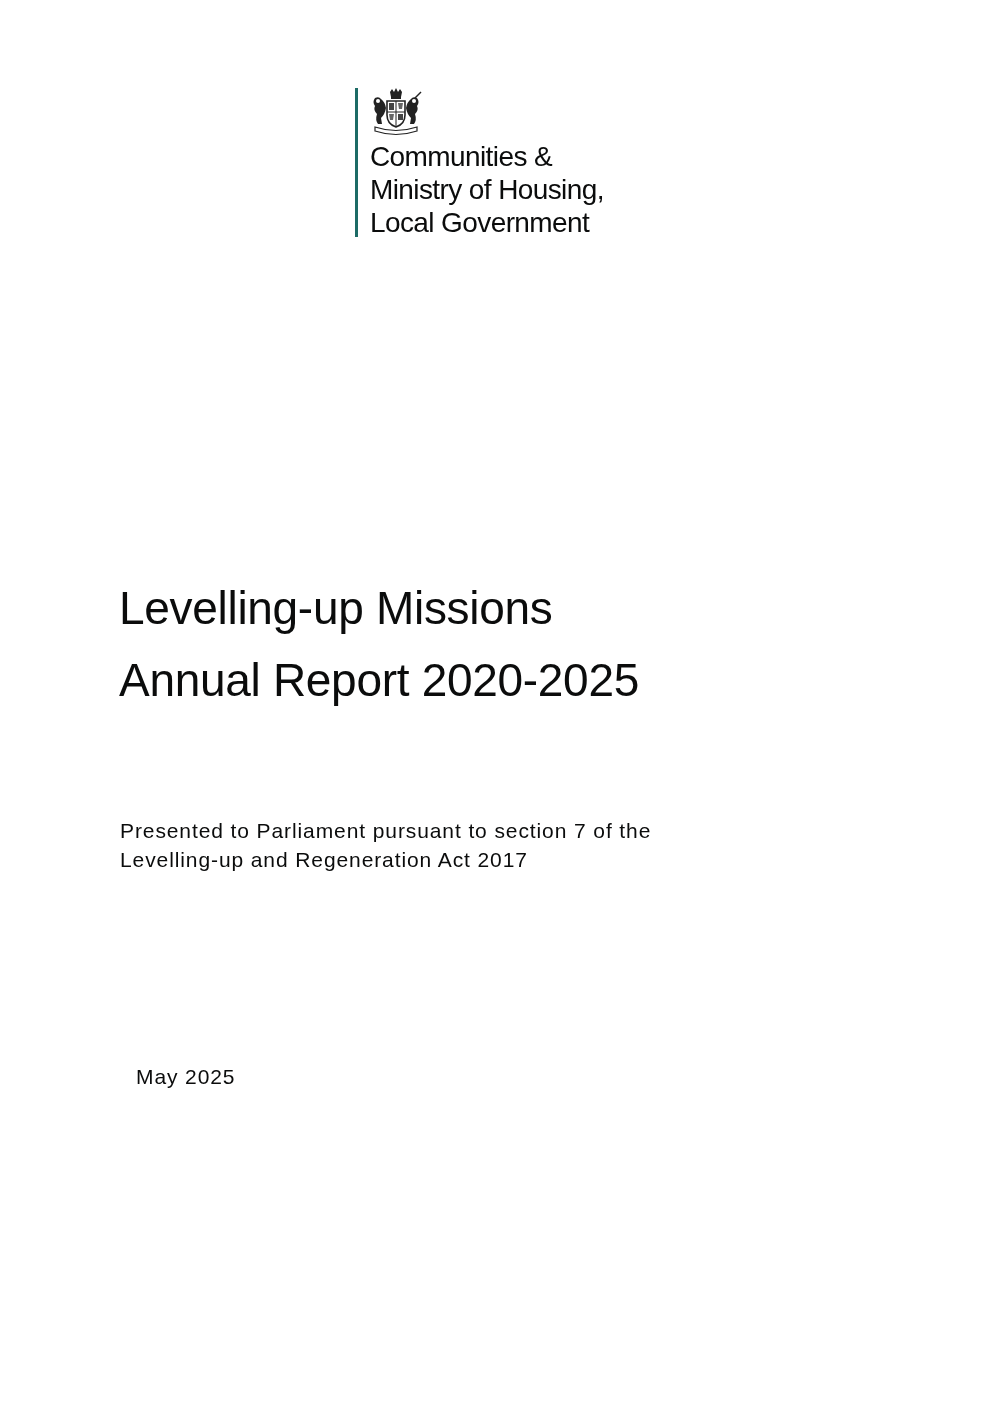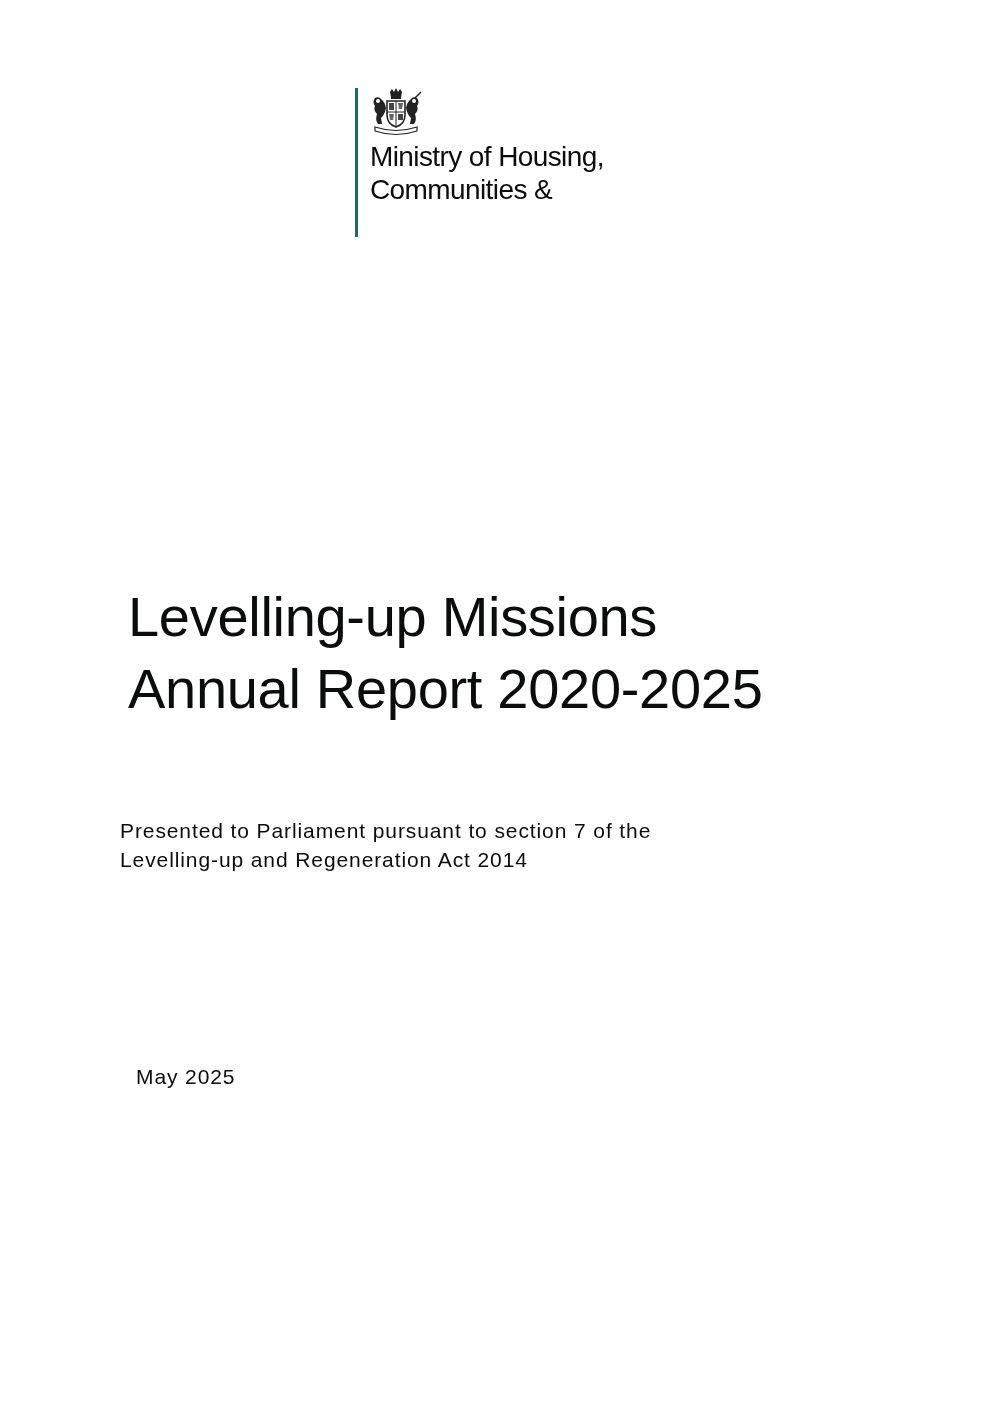--- a/index.html
+++ b/index.html
@@ -110,8 +110,8 @@
     <path d="M6 39 Q27 46 48 39 L48 43 Q27 50 6 43 Z" fill="#fff" stroke="#222" stroke-width="1.2"></path>
   </svg>
   <div class="org-name">
+    <span>Communities &amp;</span>
     <span>Ministry of Housing,</span>
-    <span>Communities &amp;</span>
   </div>
 </div>
 

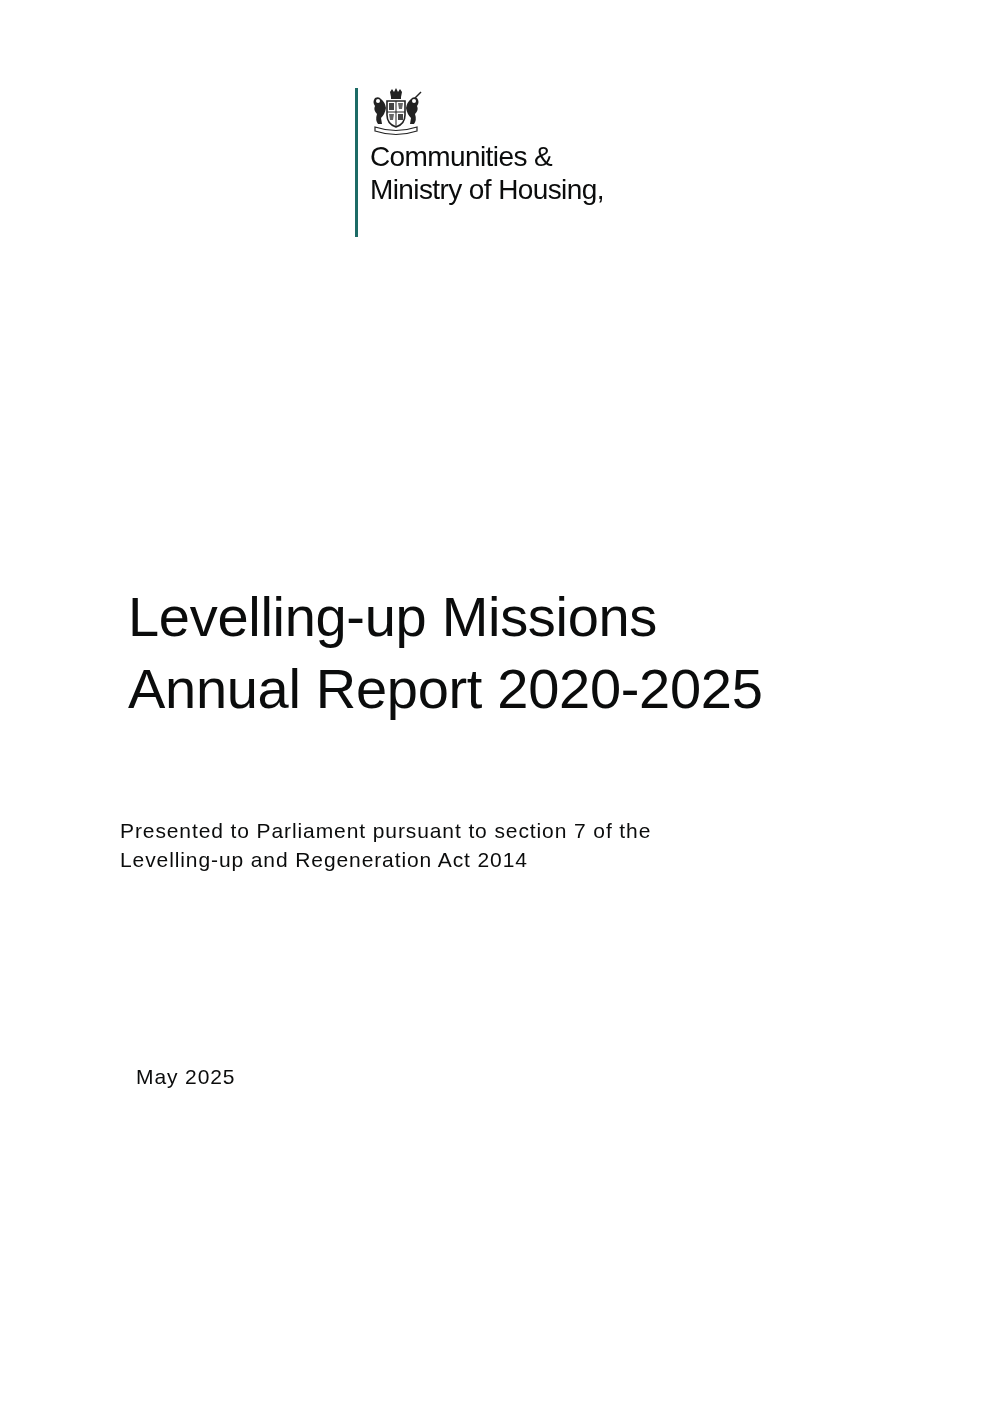--- a/index.html
+++ b/index.html
@@ -112,6 +112,7 @@
   <div class="org-name">
     <span>Communities &amp;</span>
     <span>Ministry of Housing,</span>
+    <span>Local Government</span>
   </div>
 </div>
 

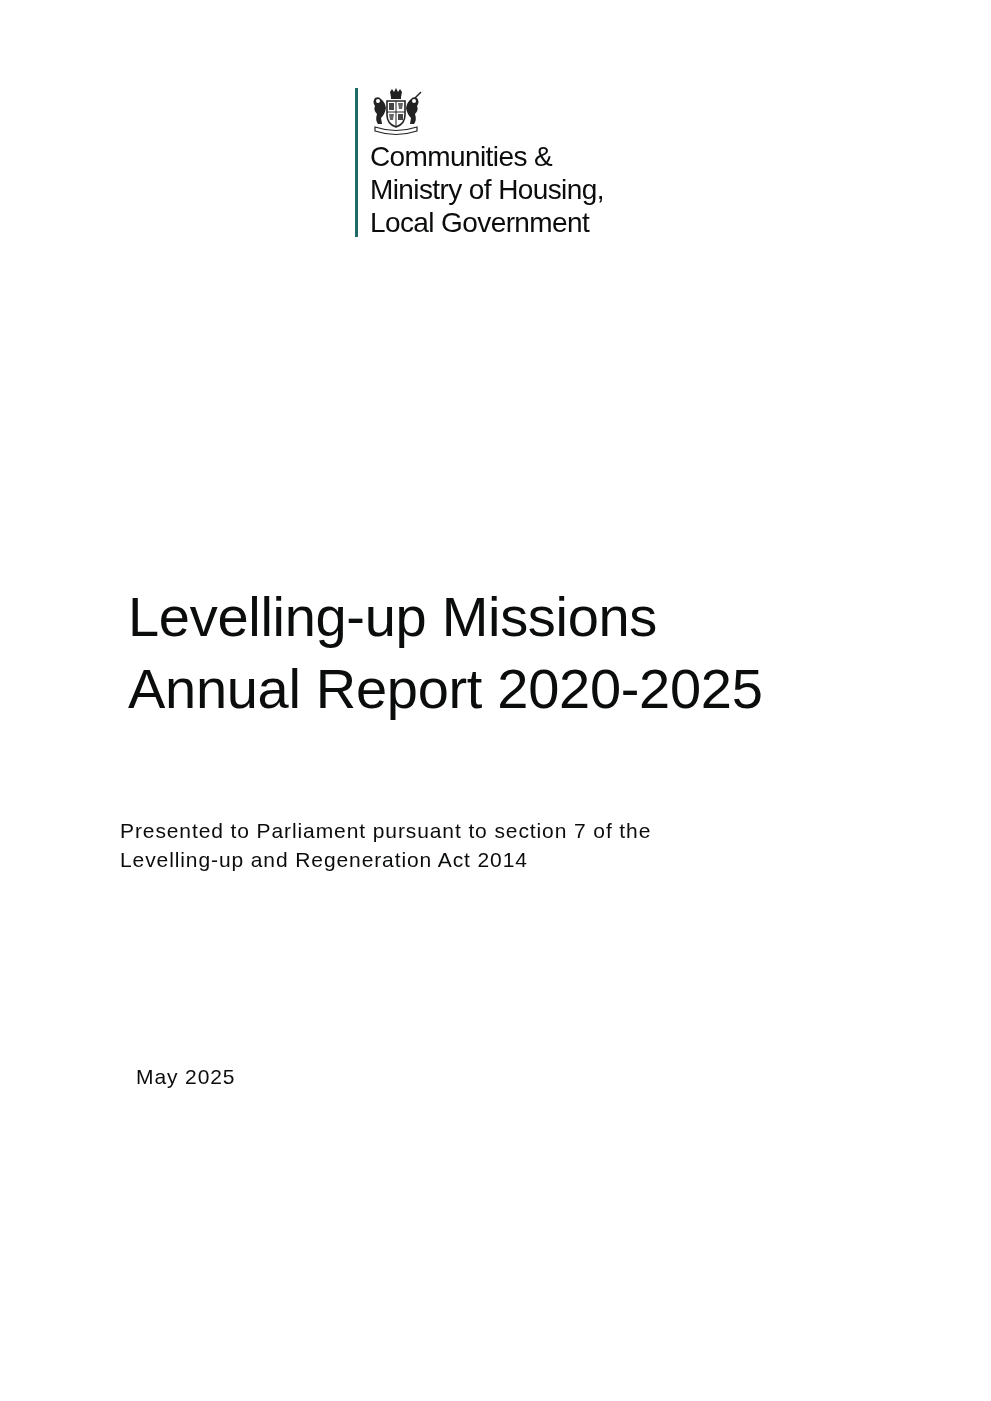--- a/index.html
+++ b/index.html
@@ -52,10 +52,10 @@
       position: absolute;
       left: 119px;
       top: 572px;
-      font-size: 56px;
+      font-size: 46px;
       line-height: 72px;
       font-weight: normal;
-      margin: 9px;
+      margin: 0;
       color: #0b0c0c;
       white-space: nowrap;
       letter-spacing: -0.3px;

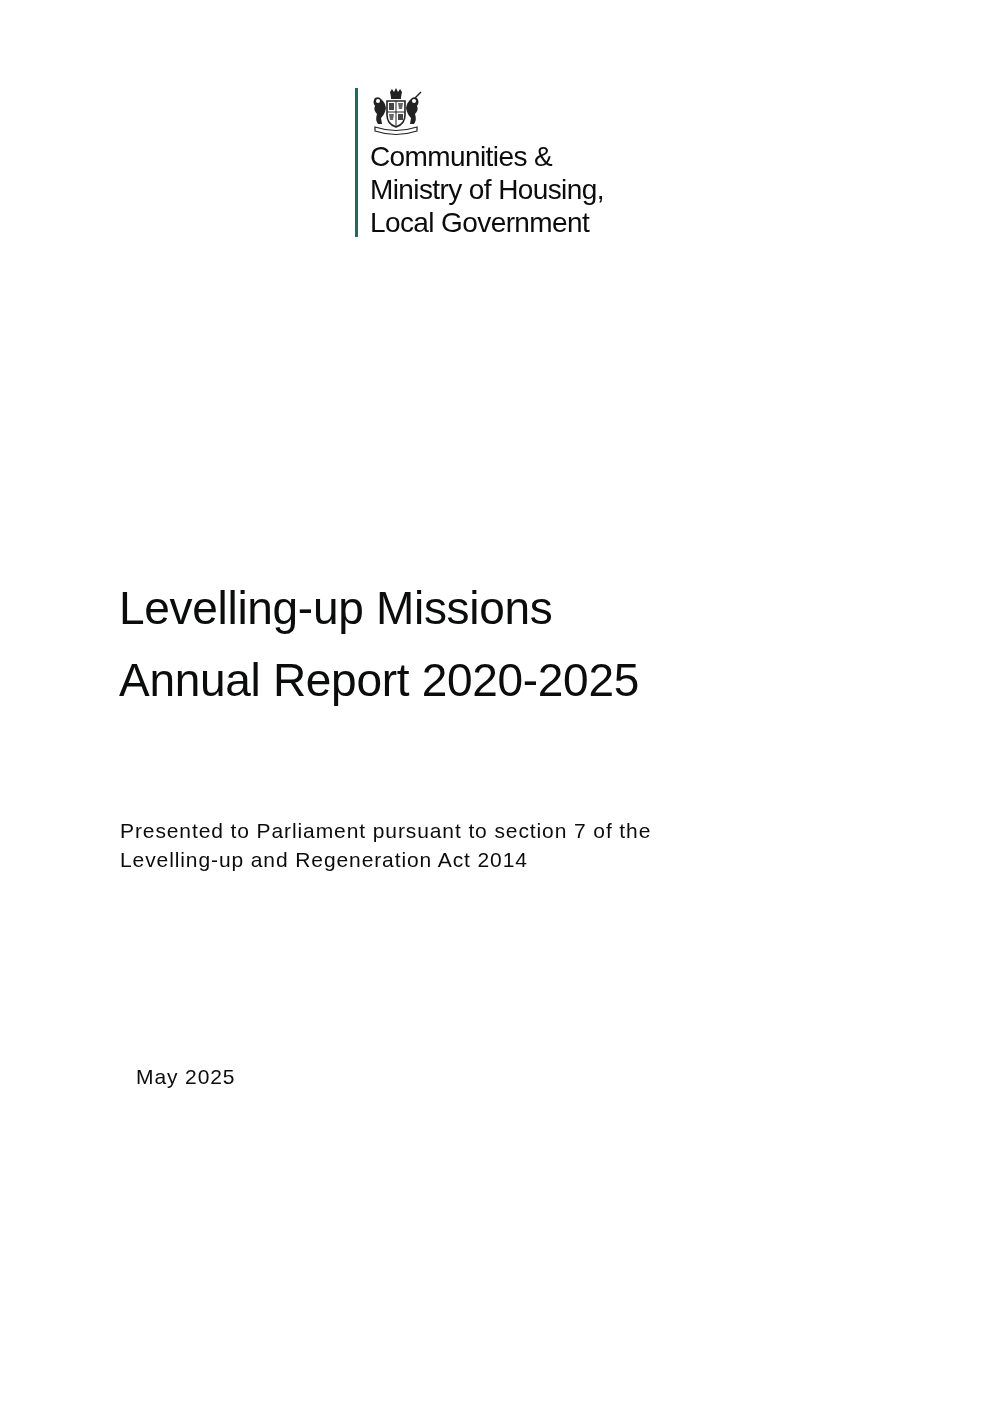--- a/index.html
+++ b/index.html
@@ -123,7 +123,7 @@
 
 <div class="presented">
   <span>Presented to Parliament pursuant to section 7 of the</span>
-  <span>Levelling-up and Regeneration Act 2014</span>
+  <span>Levelling-up and Regeneration Act 2017</span>
 </div>
 
 <div class="date">May 2025</div>

